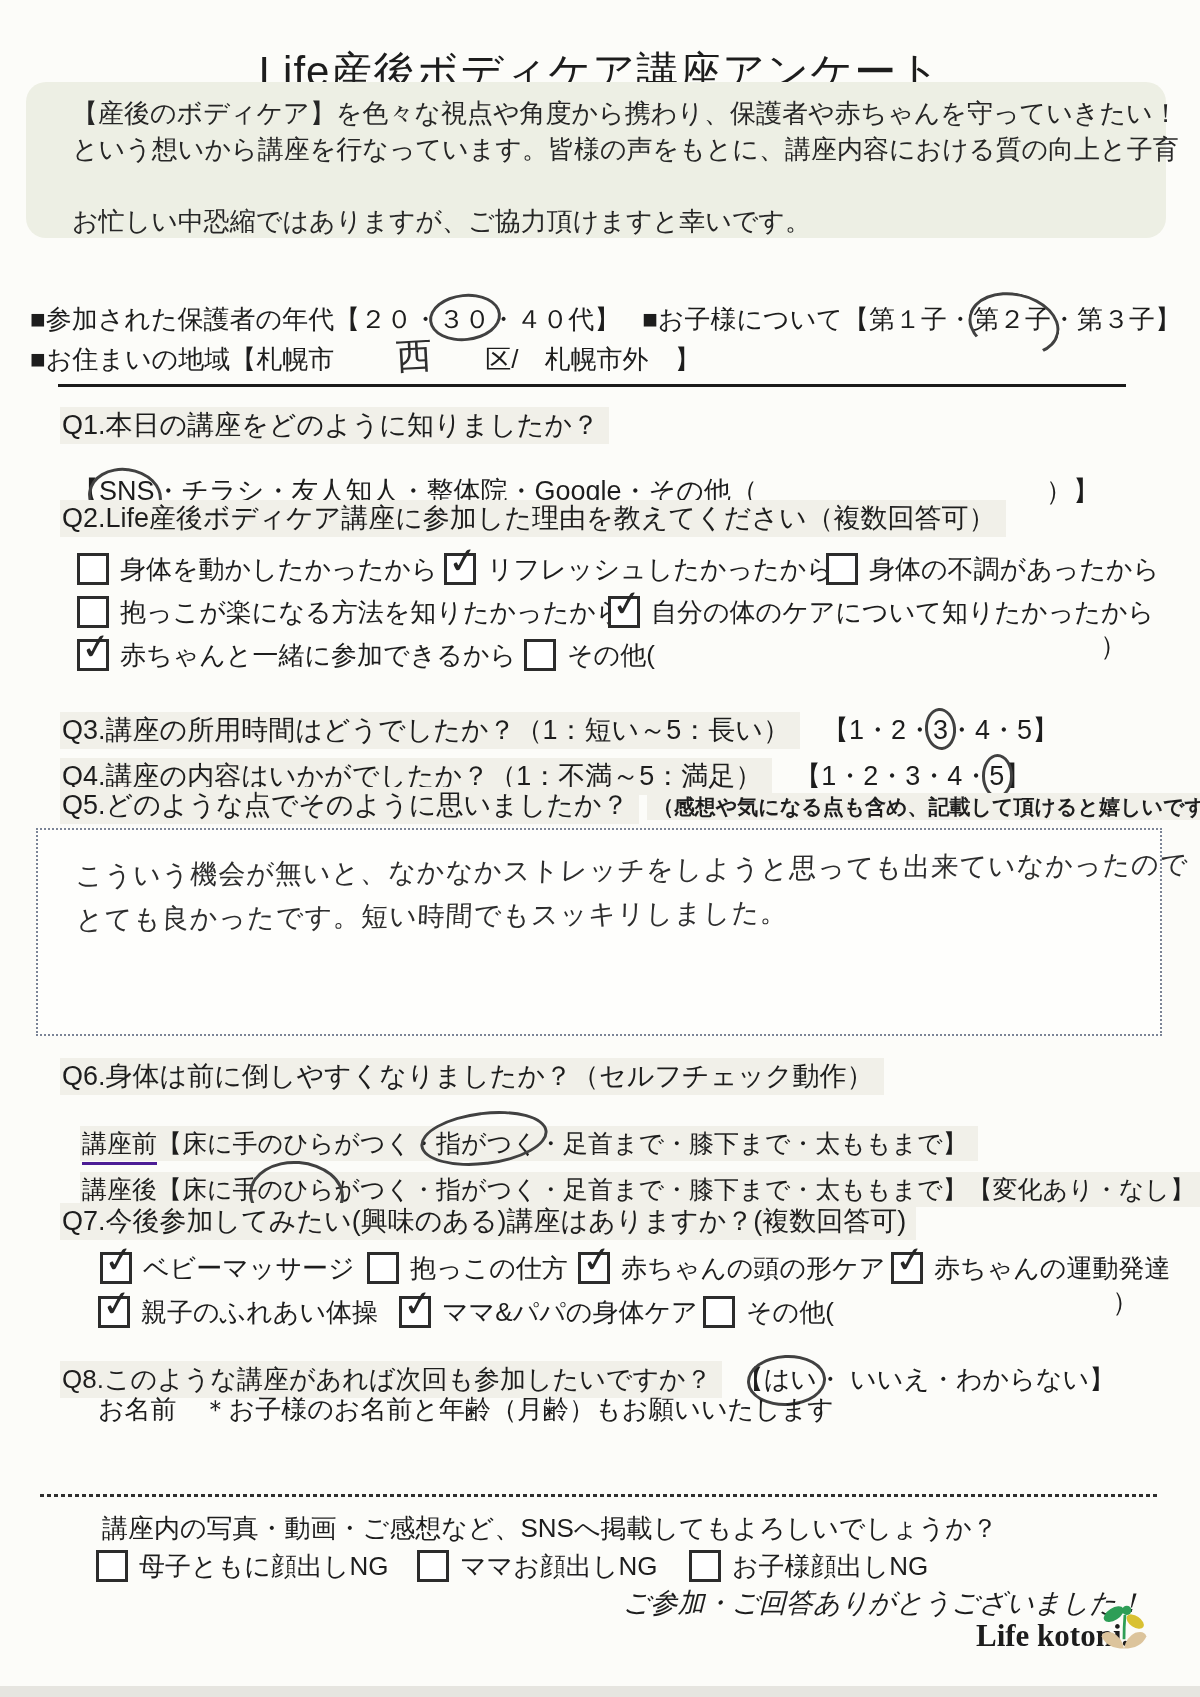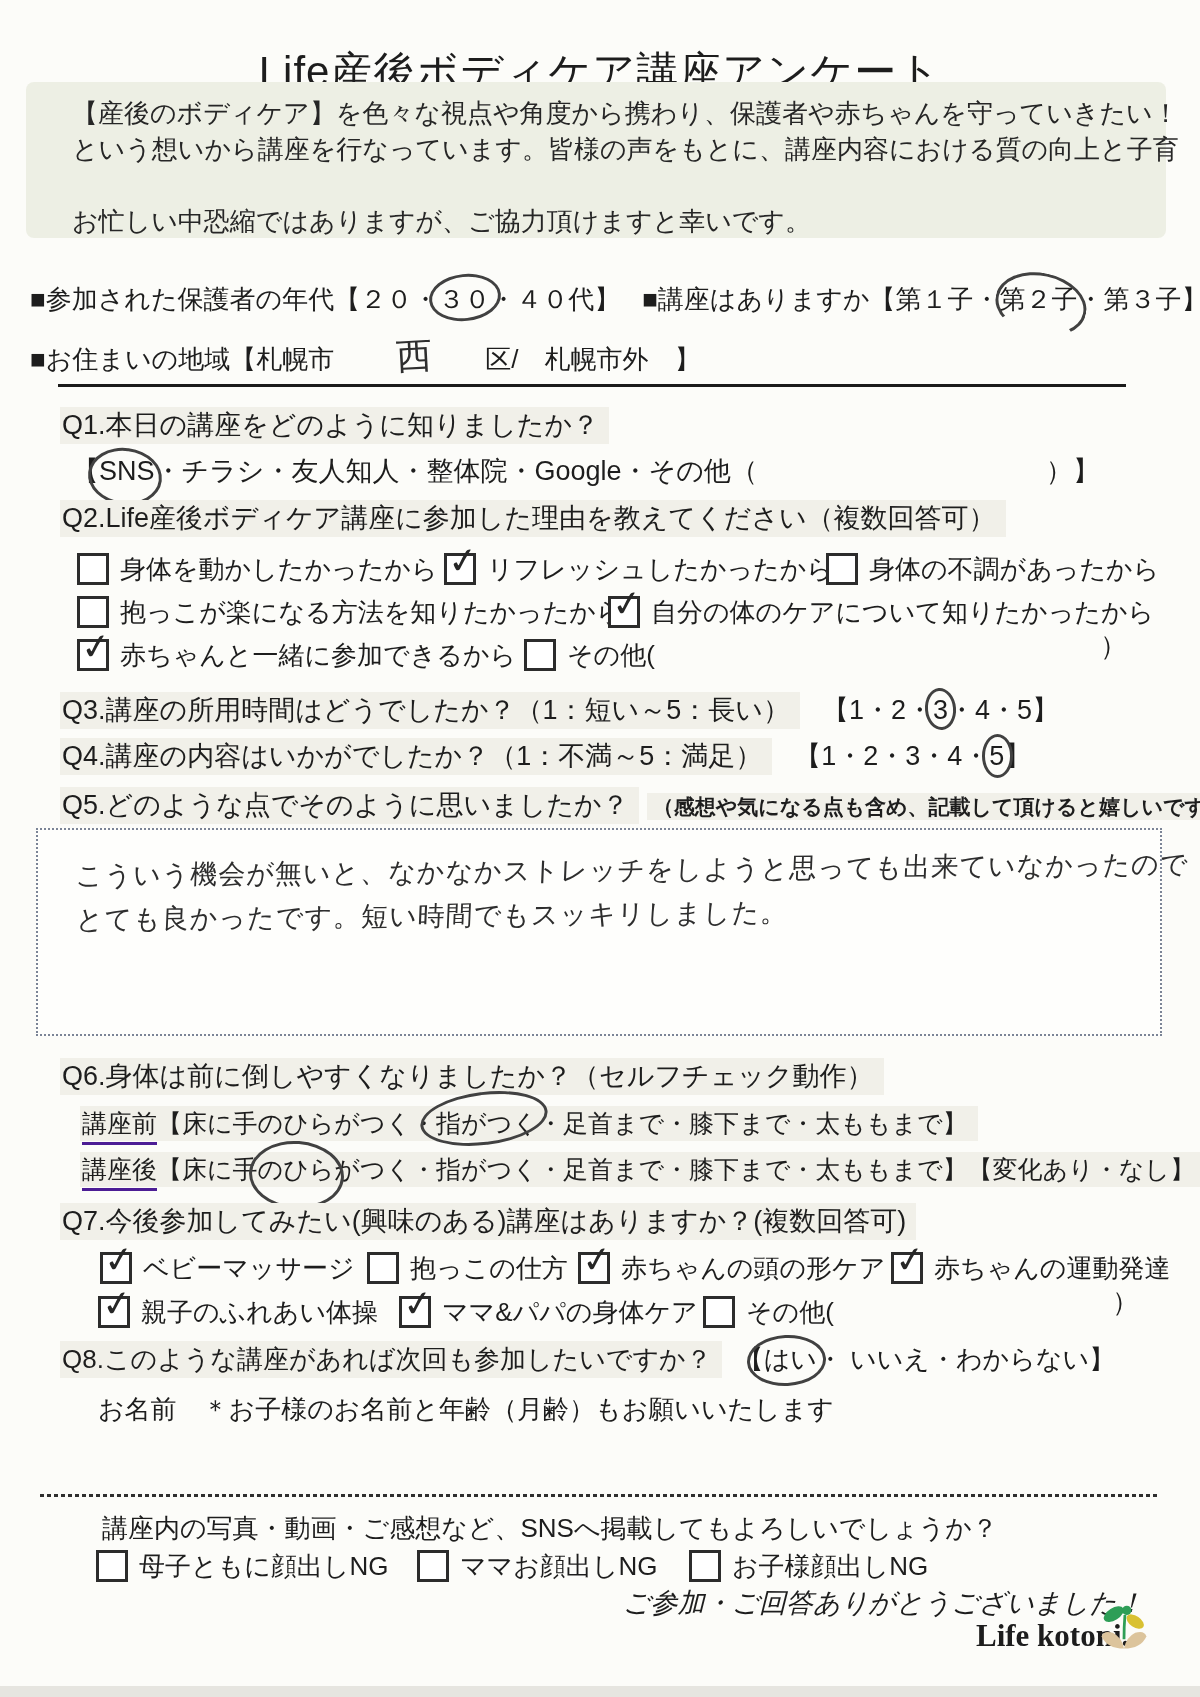--- a/index.html
+++ b/index.html
@@ -7,7 +7,7 @@
   .page{position:relative;width:1200px;height:1697px;margin:0 auto;background:#fcfcf9;overflow:hidden;color:#1d1d1d;}
   .line{position:absolute;white-space:nowrap;font-size:27px;line-height:1.25;}
   .title{position:absolute;top:16px;left:0;width:100%;text-align:center;font-size:42px;font-weight:normal;letter-spacing:1px;}
-  .intro-box{position:absolute;left:26px;top:82px;width:1140px;height:156px;background:#edefe4;border-radius:8px;}
+  .intro-box{position:absolute;left:26px;top:82px;width:1140px;height:156px;background:#edefe4;border-radius:20px;}
   .intro-box .il{position:absolute;left:46px;font-size:26px;white-space:nowrap;color:#262626;}
   .hl{background:#f1f0e9;padding:3px 10px 4px 2px;}
   .hr1{position:absolute;left:58px;top:384px;width:1068px;height:3px;background:#1b1b1b;}

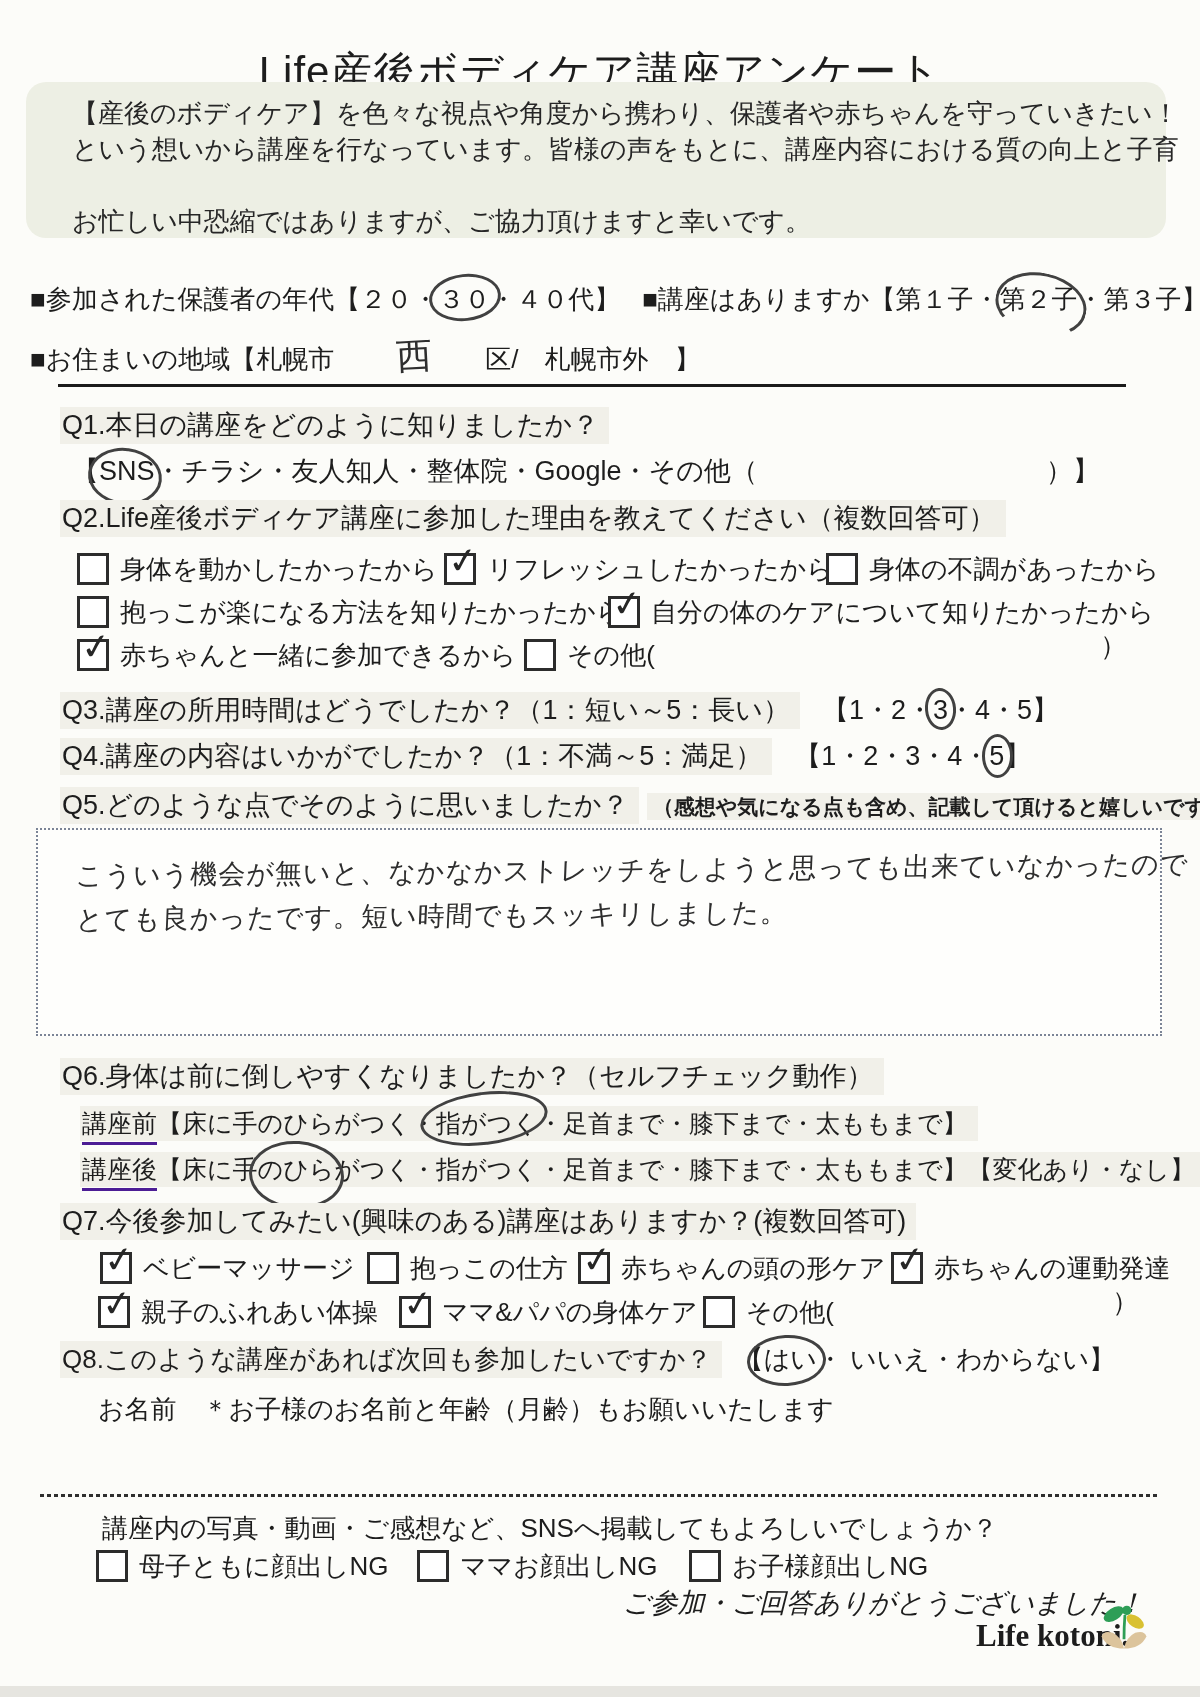--- a/index.html
+++ b/index.html
@@ -20,7 +20,7 @@
   .cb.checked .mark{display:block;}
   .lbl{font-size:26px;}
   
-  .circ{position:relative;display:inline-block;}
+  .circ{position:relative;display:inline-block;margin-top:20px;}
   .pen{position:absolute;border:3px solid #414141;border-radius:50%;pointer-events:none;}
   .c-30 .pen{left:-9px;right:-11px;top:-9px;bottom:-5px;transform:rotate(-6deg);}
   .c-dai2 .pen{left:-5px;right:-9px;top:-10px;bottom:-20px;border-bottom-color:transparent;transform:rotate(12deg);}

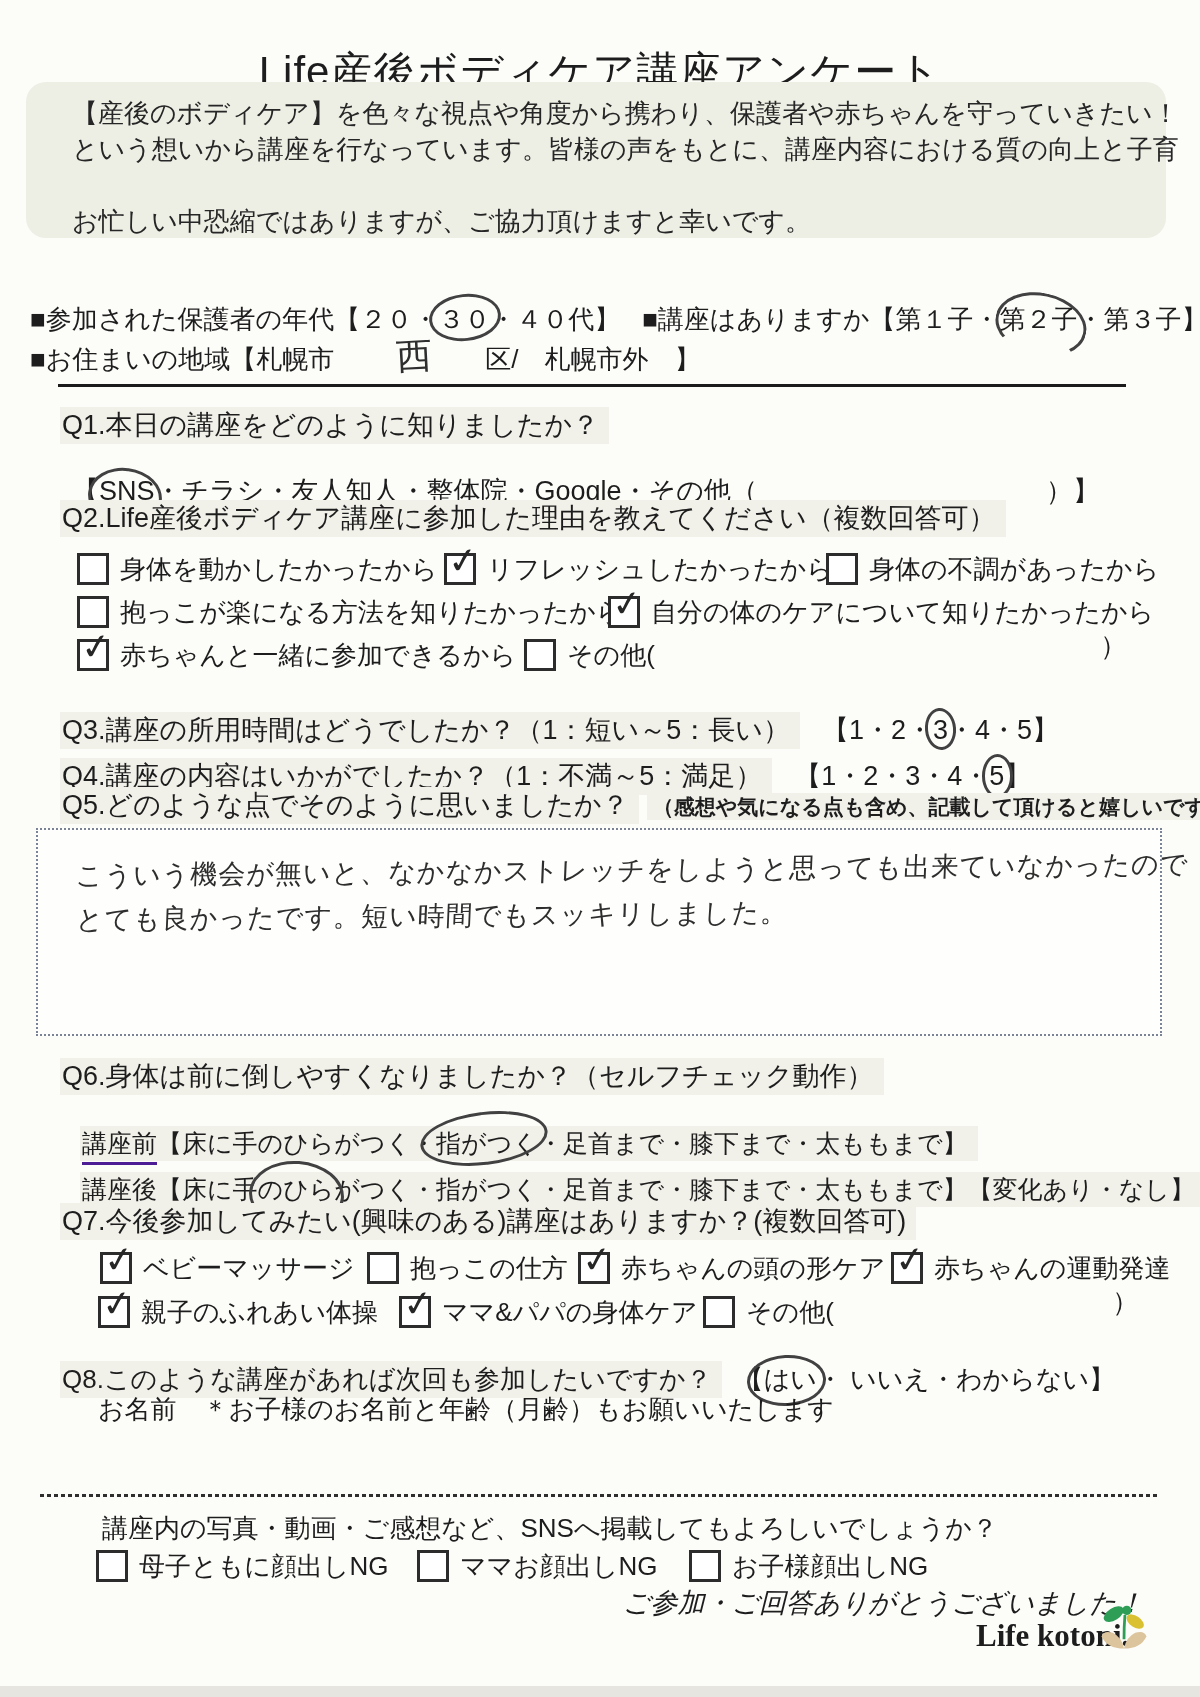--- a/index.html
+++ b/index.html
@@ -60,7 +60,7 @@
   </div>
 
   <div class="line" style="left:30px;top:283px;font-size:26px;">
-    <span>■参加された保護者の年代【２０・</span><span class="circ c-30"><span>３０</span><i class="pen"></i></span><span>・４０代】</span><span class="sp" style="width:22px"></span><span>■講座はありますか【第１子・</span><span class="circ c-dai2"><span>第２子</span><i class="pen"></i></span><span>・第３子】</span>
+    <span>■参加された保護者の年代【２０・</span><span class="circ c-30"><span>３０</span><i class="pen"></i></span><span>・４０代】</span><span class="sp" style="width:22px"></span><span>■お子様について【第１子・</span><span class="circ c-dai2"><span>第２子</span><i class="pen"></i></span><span>・第３子】</span>
   </div>
 
   <div class="line" style="left:30px;top:333px;font-size:26px;">

